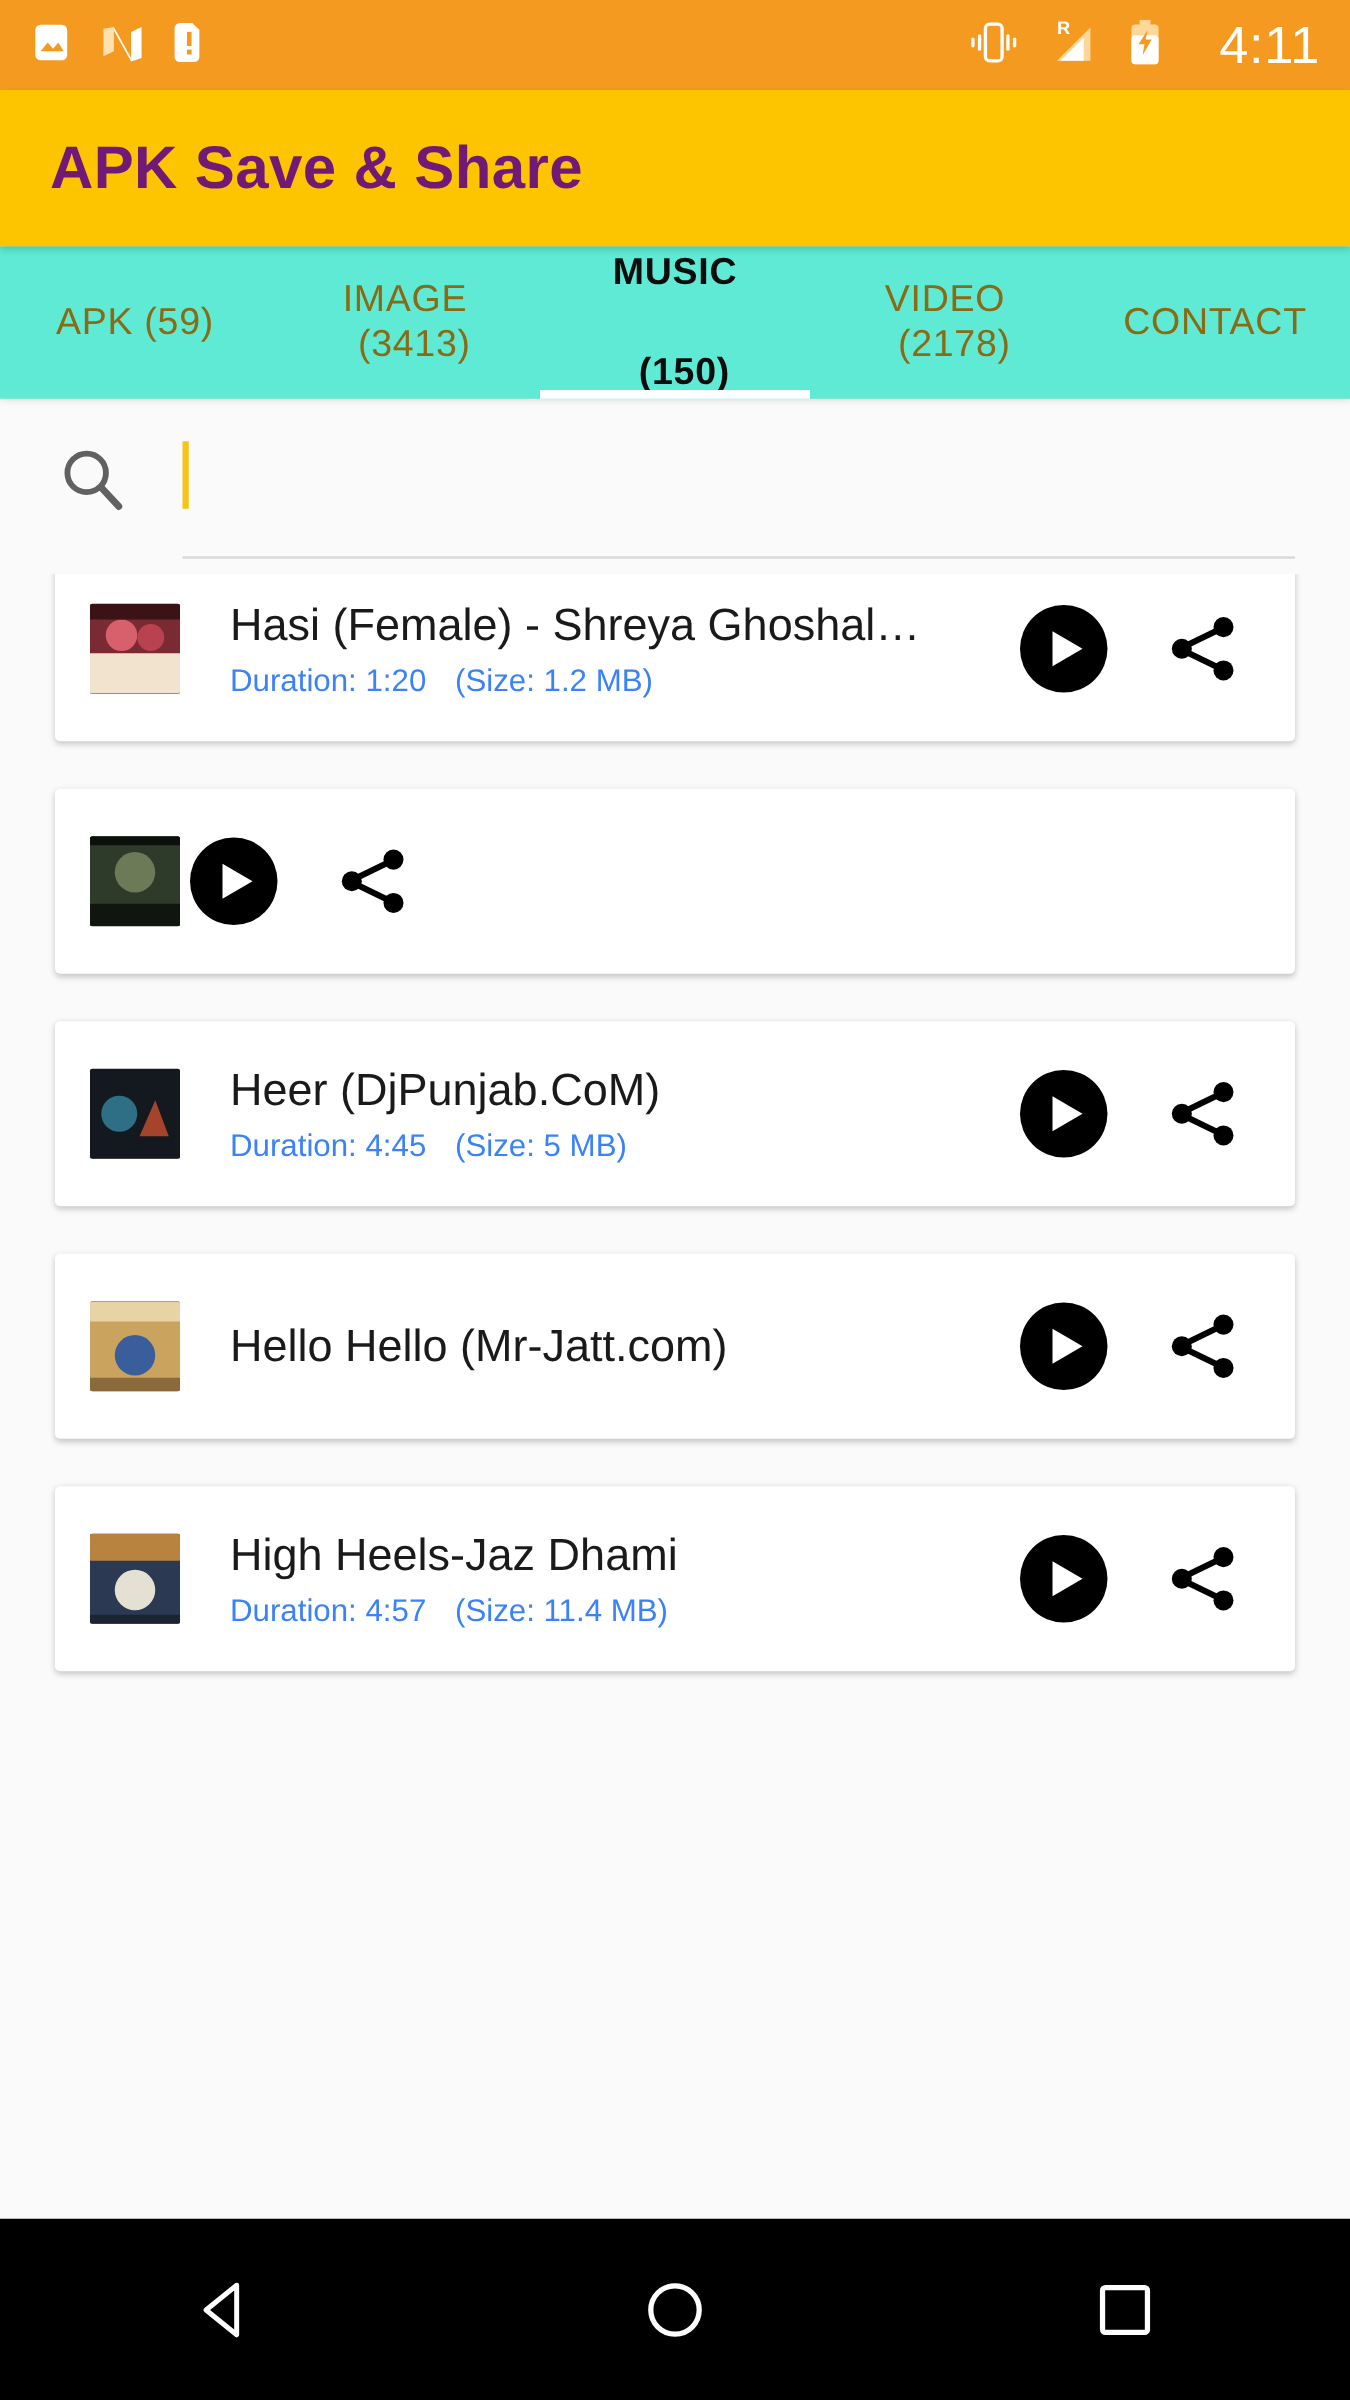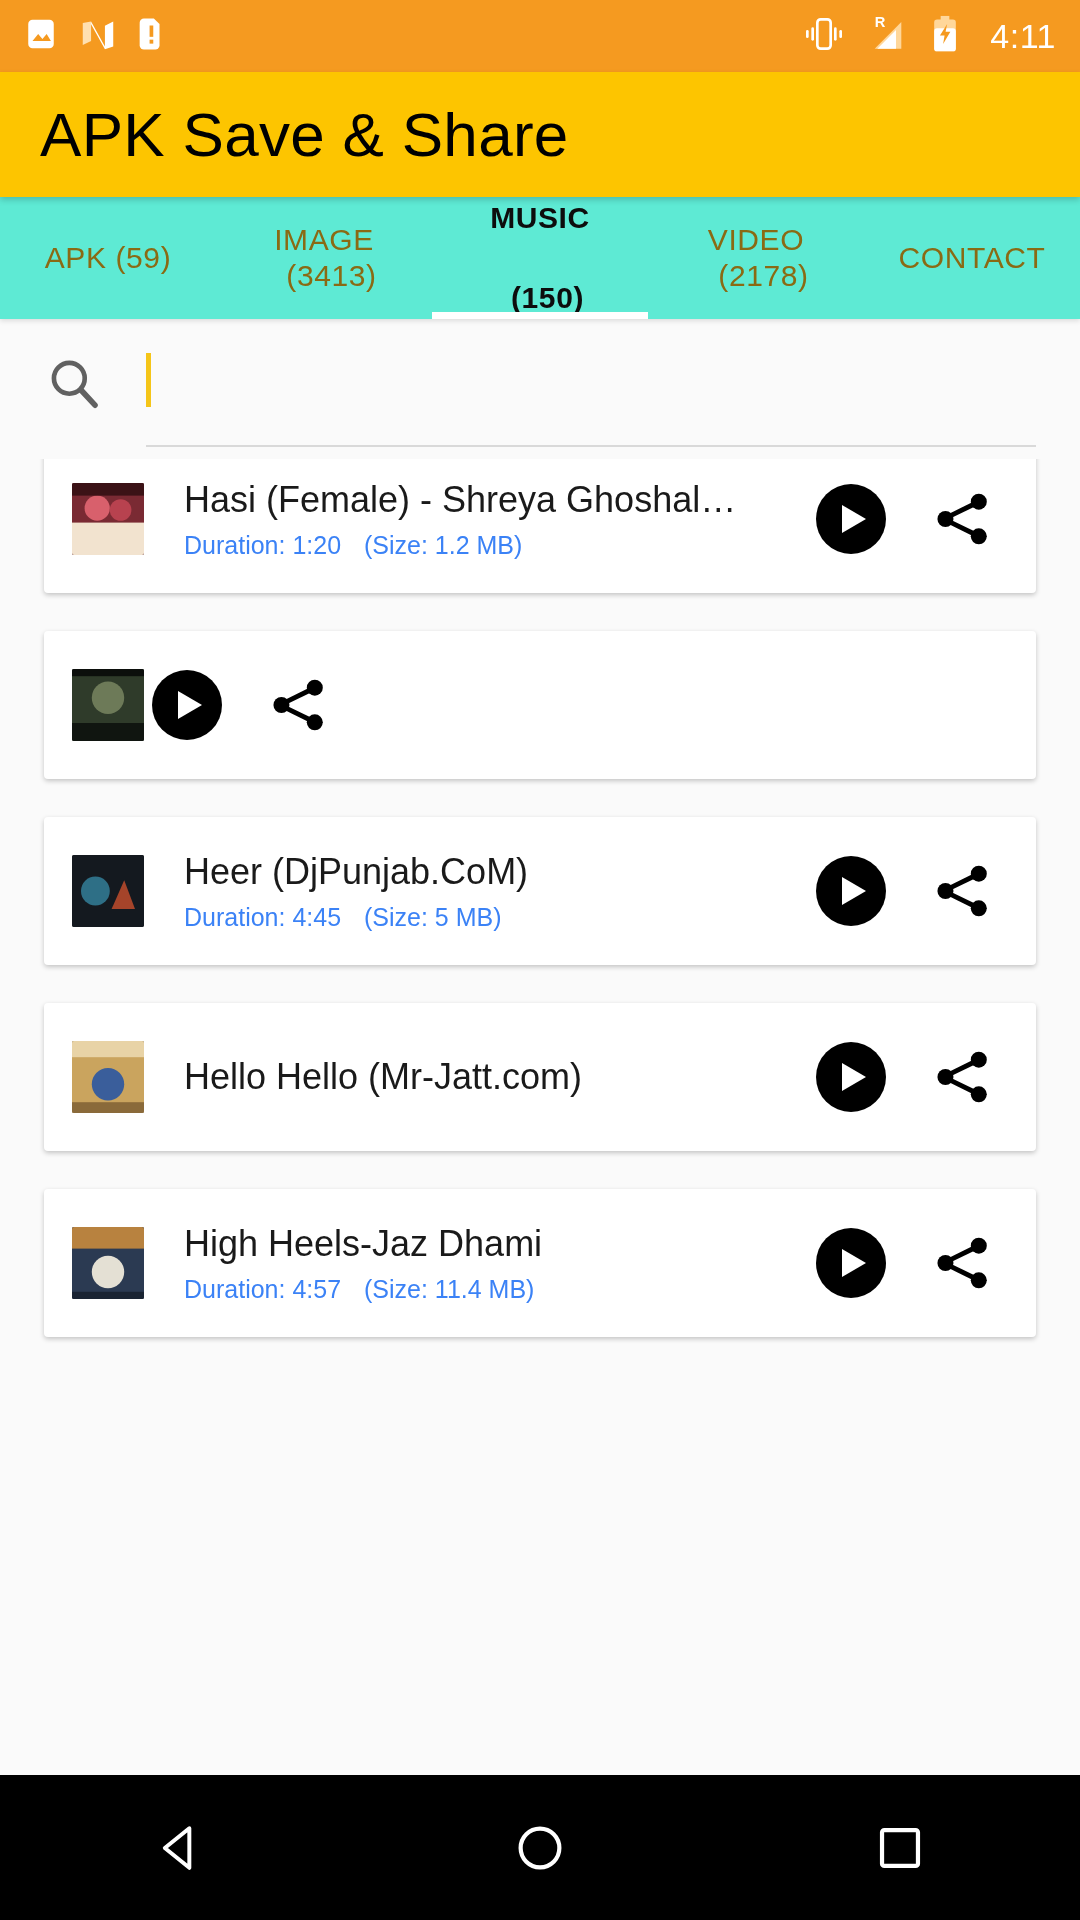--- a/index.html
+++ b/index.html
@@ -21,9 +21,9 @@
   .sb-left{ display:flex; align-items:center; gap:22px; }
   .sb-right{ margin-left:auto; display:flex; align-items:center; gap:22px; }
   .sb-time{
-    color:#ffffff; font-size:34px; letter-spacing:0.5px;
+    color:#ffffff; font-size:42px; letter-spacing:0.5px;
     font-family:"Liberation Sans", sans-serif;
-    margin-left:10px;
+    margin-left:24px;
   }
   .ico{ display:block; }
 

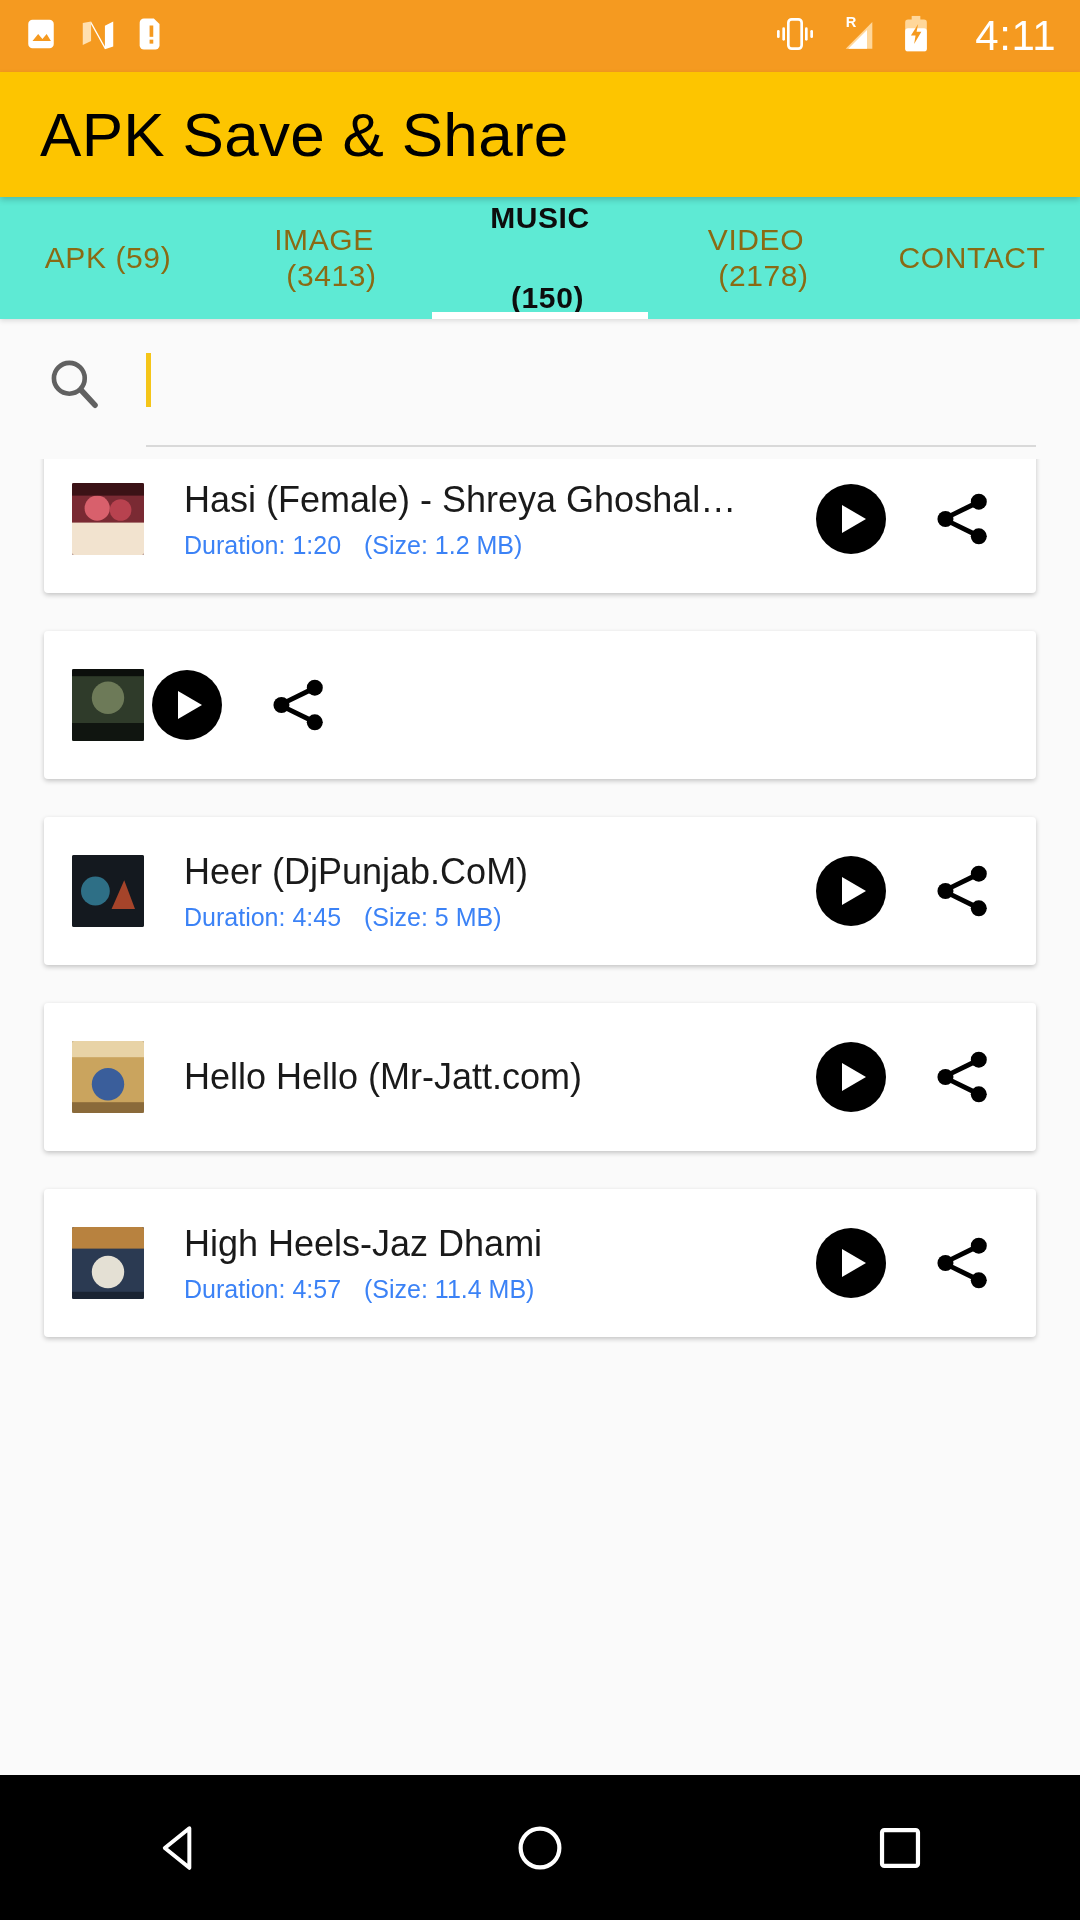--- a/index.html
+++ b/index.html
@@ -37,9 +37,9 @@
     box-shadow:0 3px 6px rgba(0,0,0,0.18);
   }
   .appbar-title{
-    color:#000000;
-    font-size:62px;
-    font-weight:400;
+    color:#701a75;
+    font-size:48px;
+    font-weight:700;
     letter-spacing:0.3px;
   }
 

